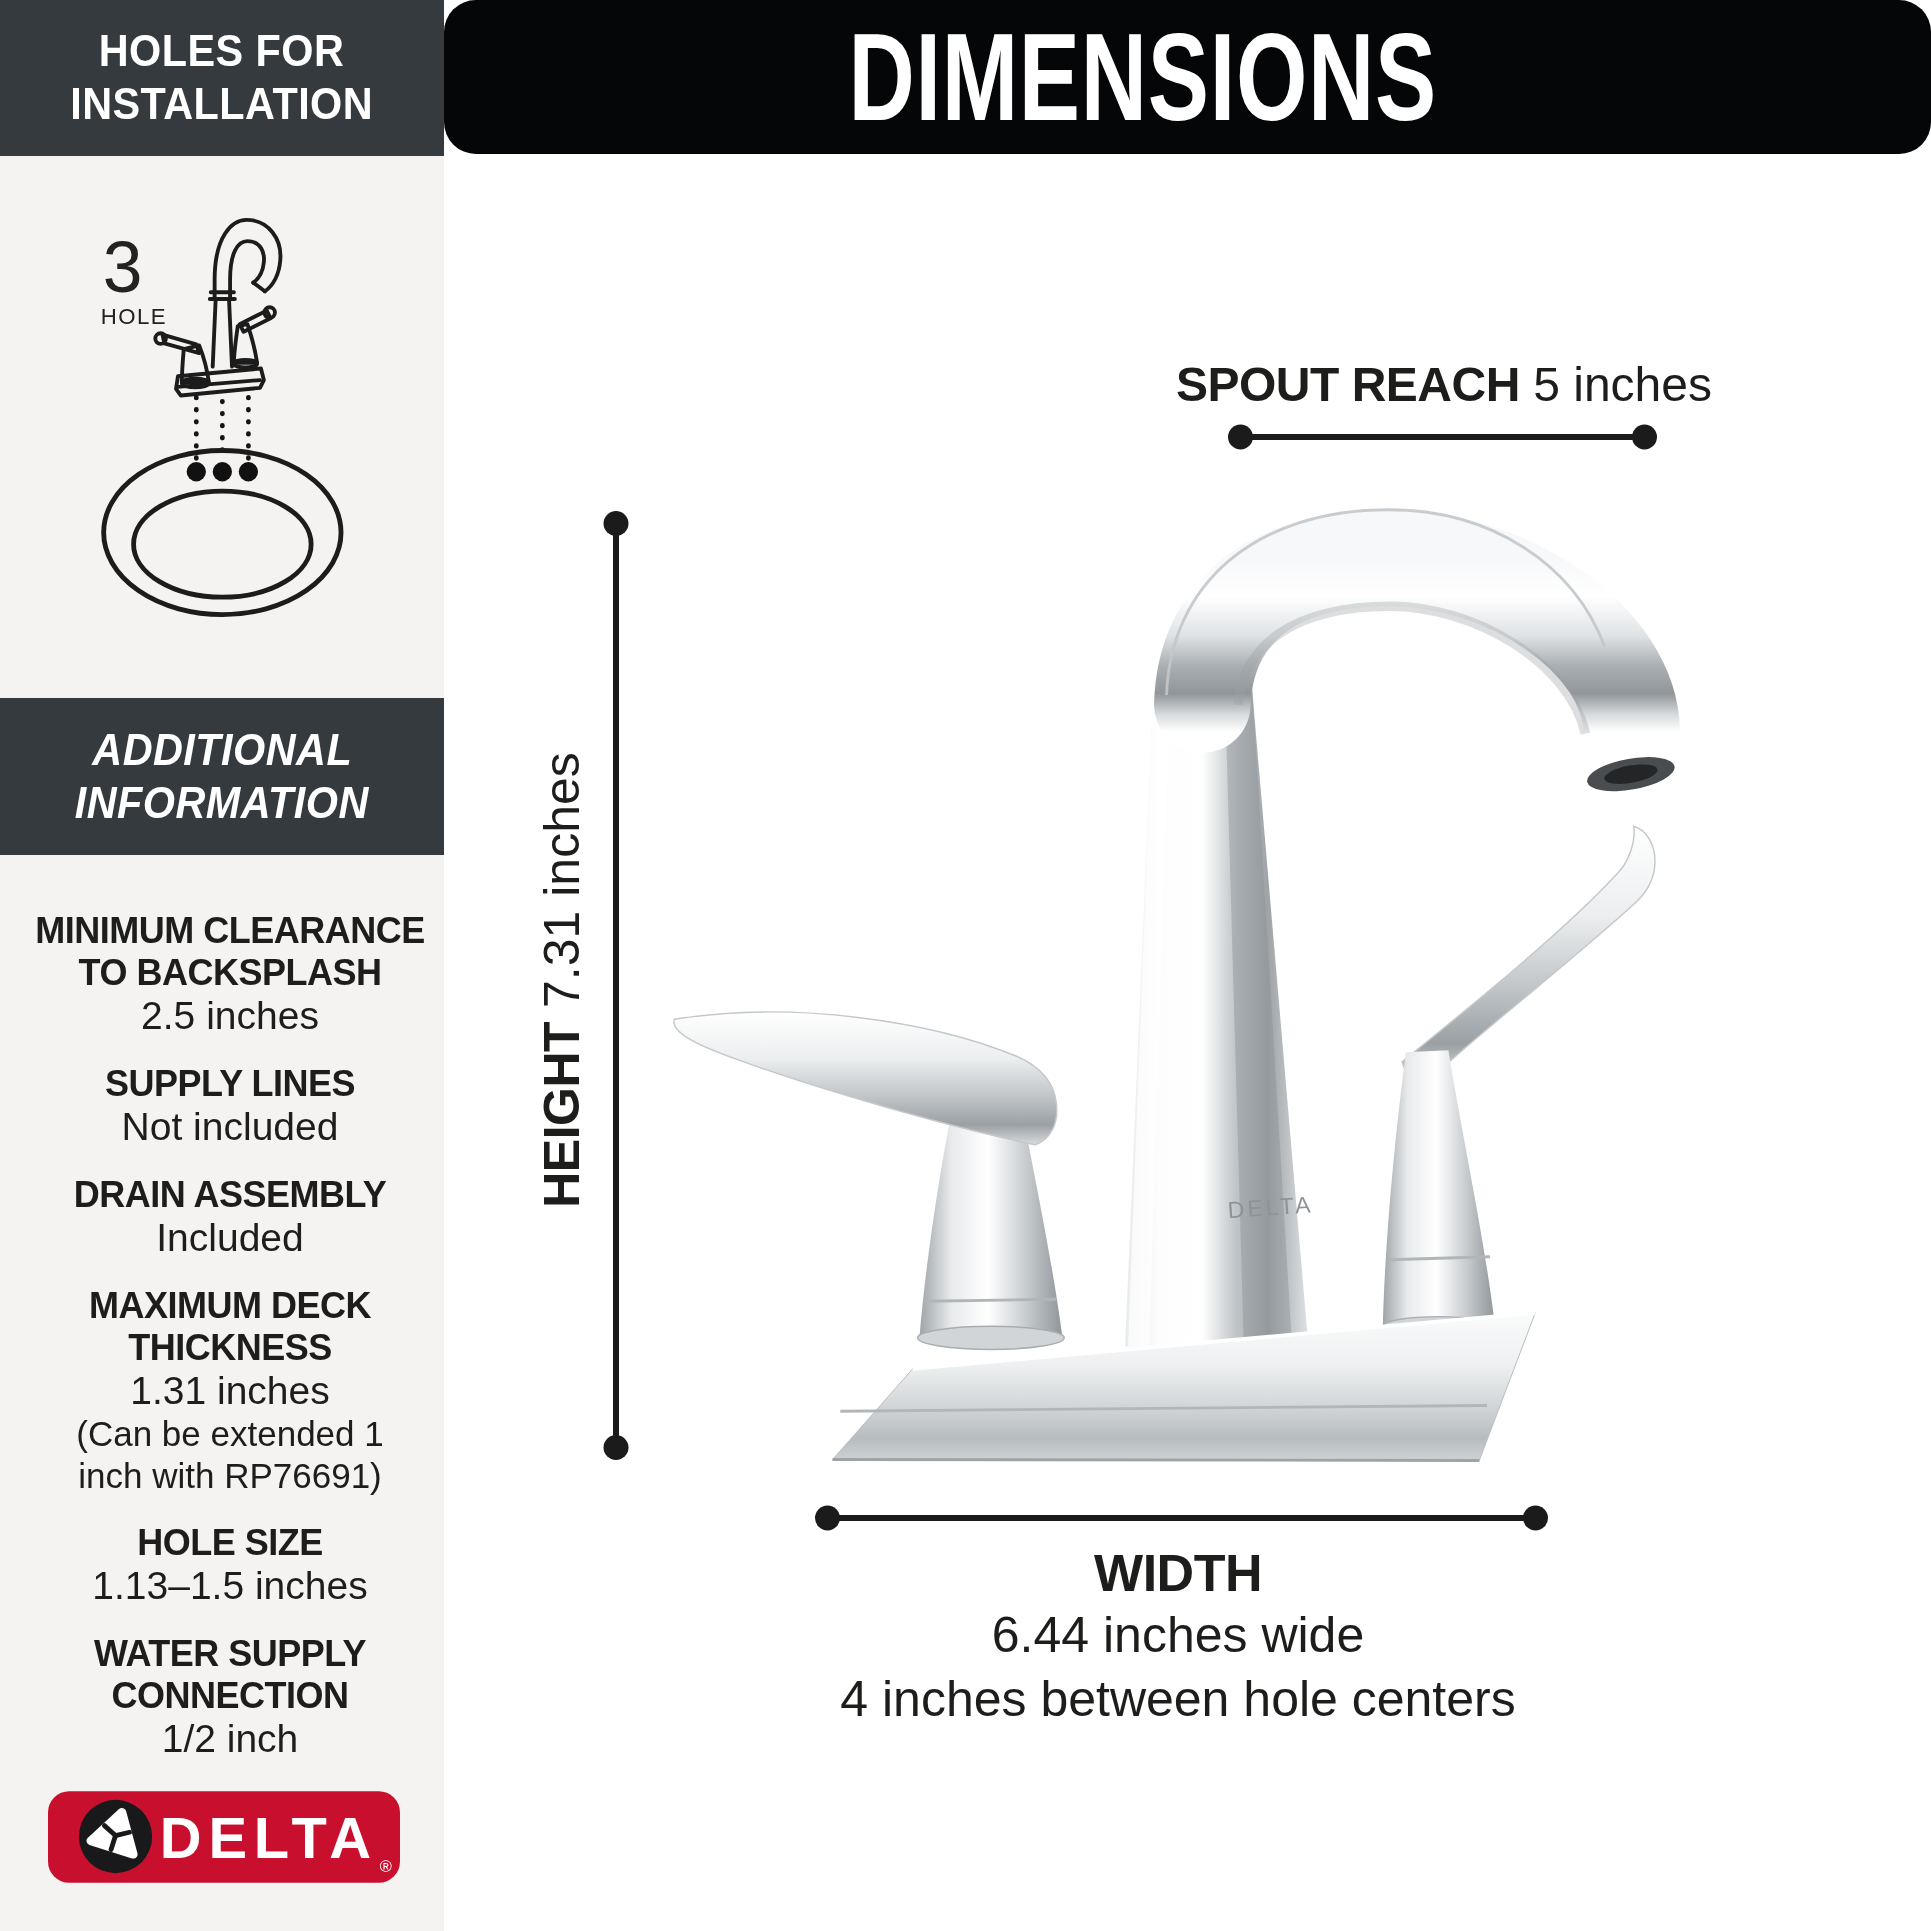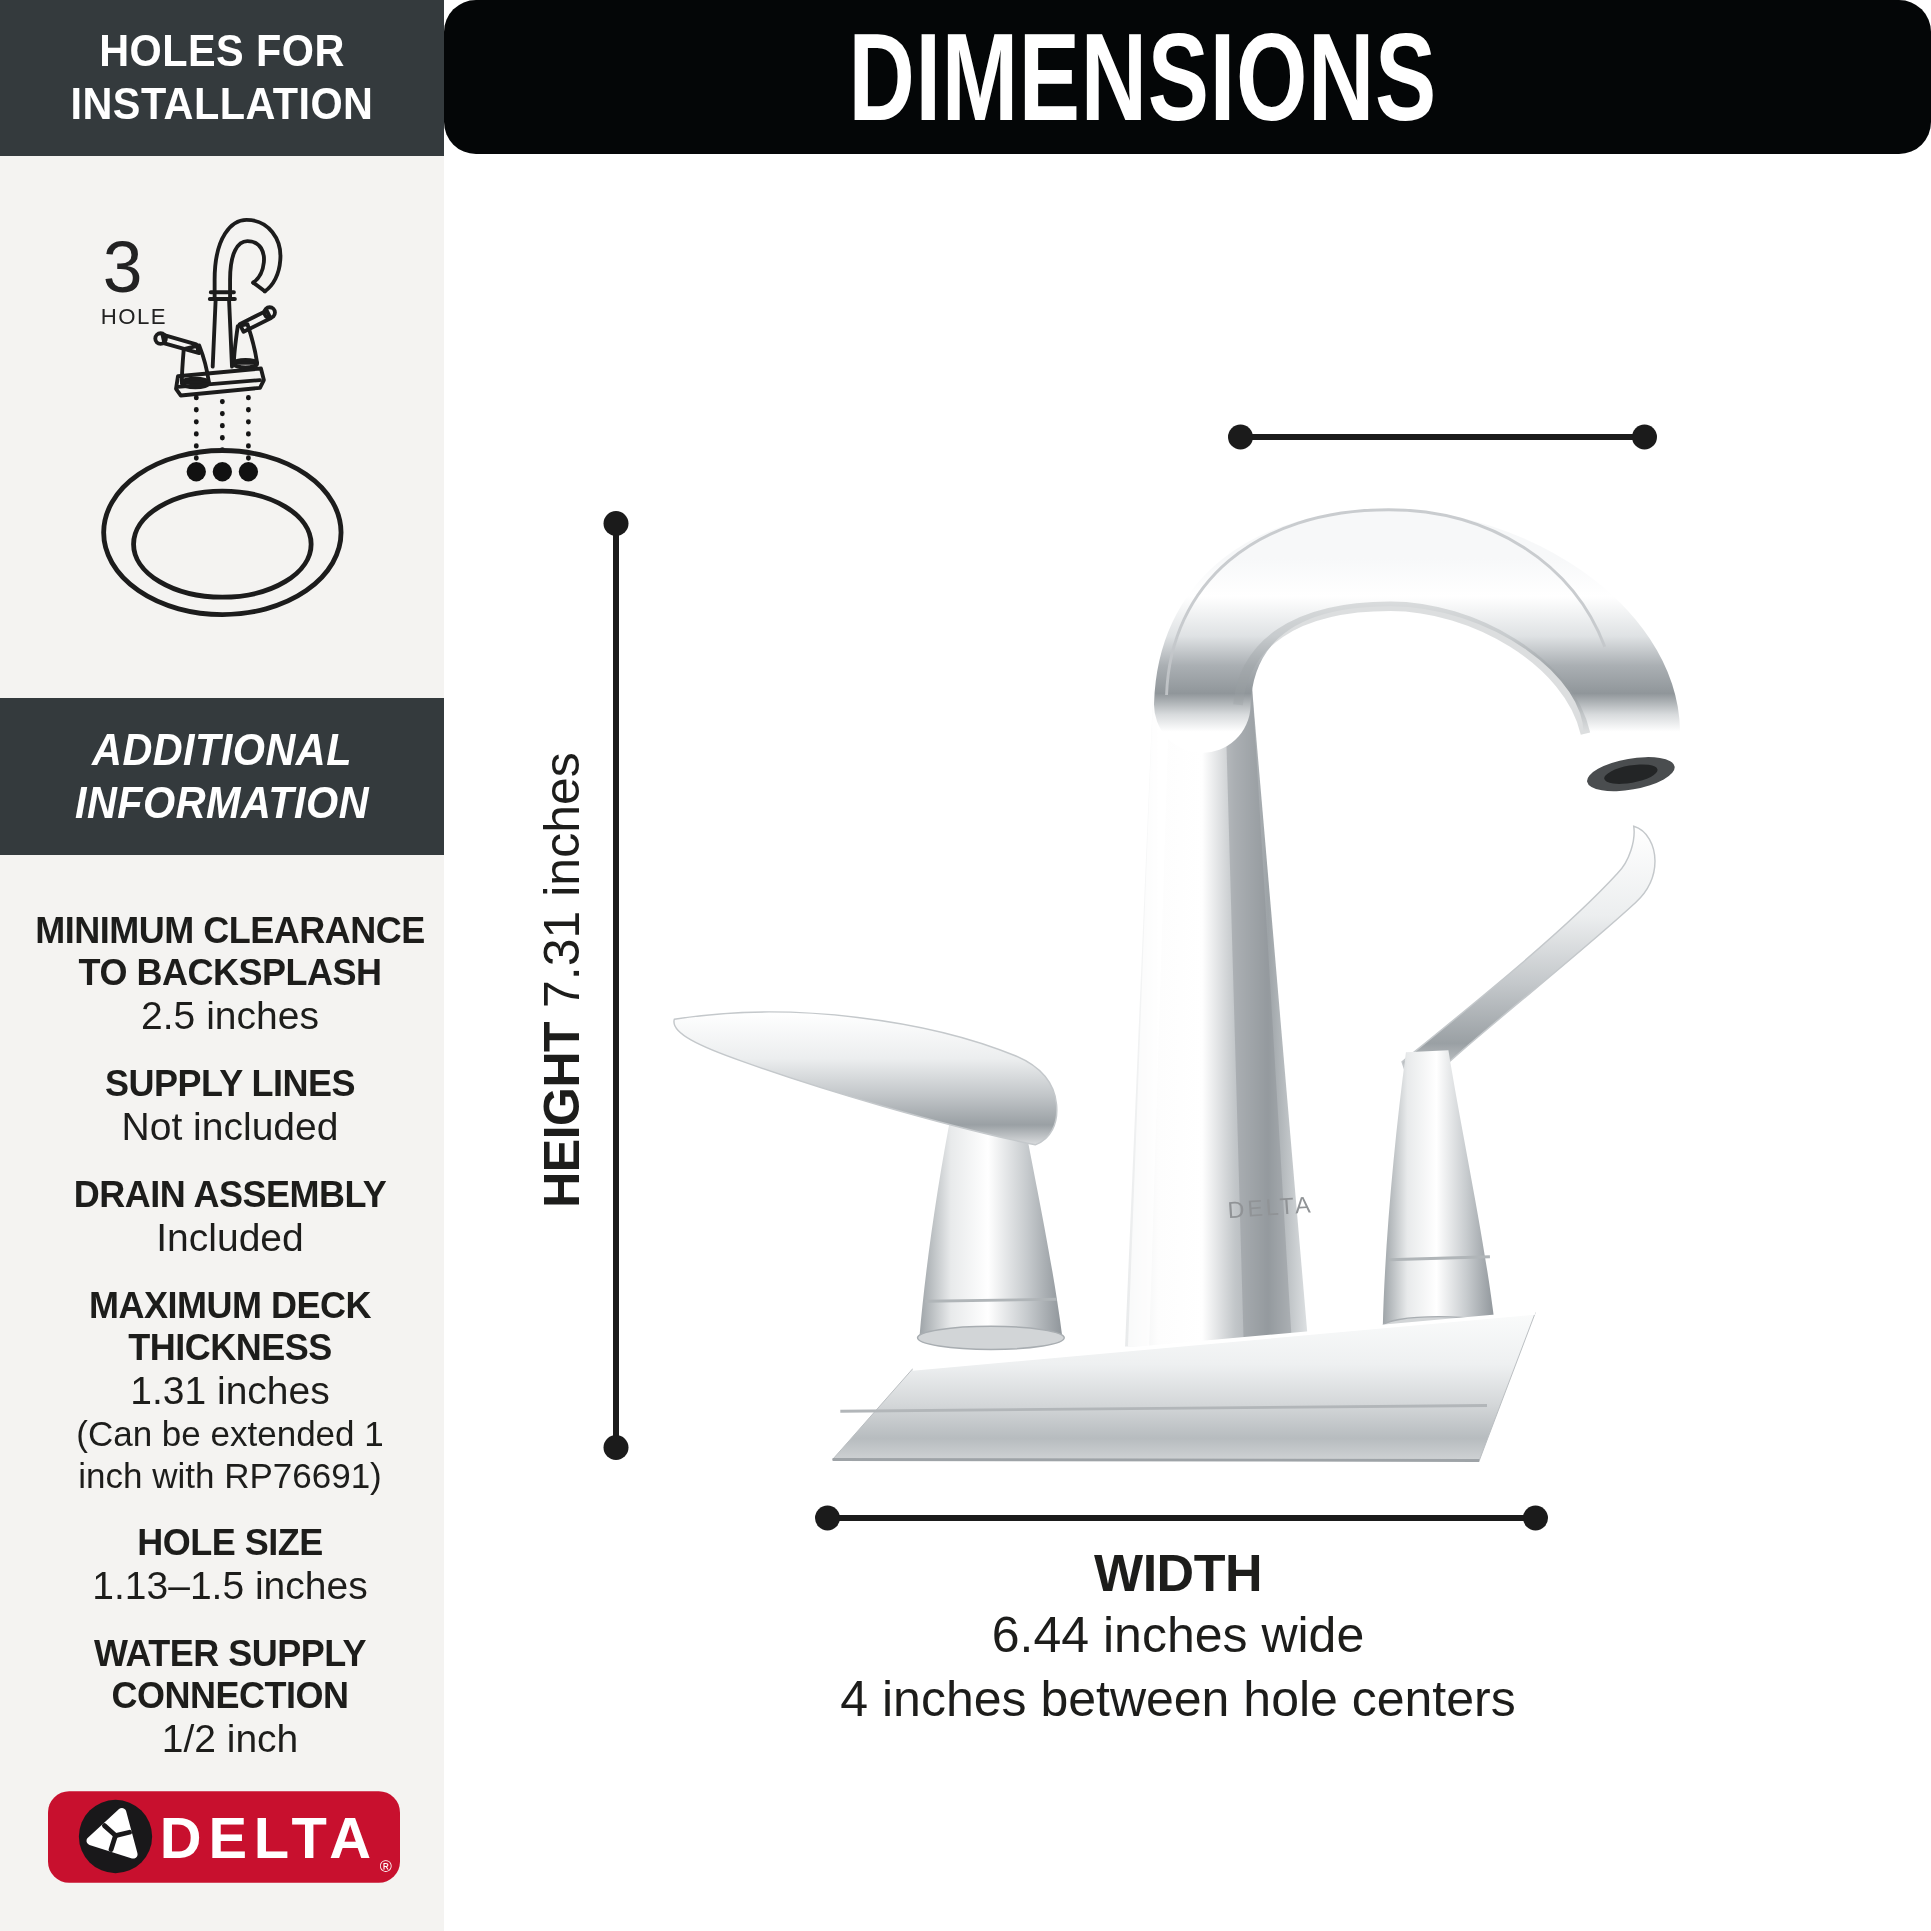--- a/index.html
+++ b/index.html
@@ -9,7 +9,7 @@
   
   .sidebar { position:absolute; left:0; top:0; width:444px; height:1931px; background:#f4f3f1; }
   .dark-box { position:absolute; left:0; width:444px; background:#343a3d; color:#ffffff;
-              display:flex; flex-direction:column; justify-content:center; }
+              display:flex; flex-direction:column; align-items:center; justify-content:center; }
   .dark-box .cond { transform:scaleX(0.92); font-weight:bold; font-size:45px; line-height:1.17;
                     text-align:center; letter-spacing:0.5px; white-space:nowrap; }
   #holes-header { top:0; height:156px; }

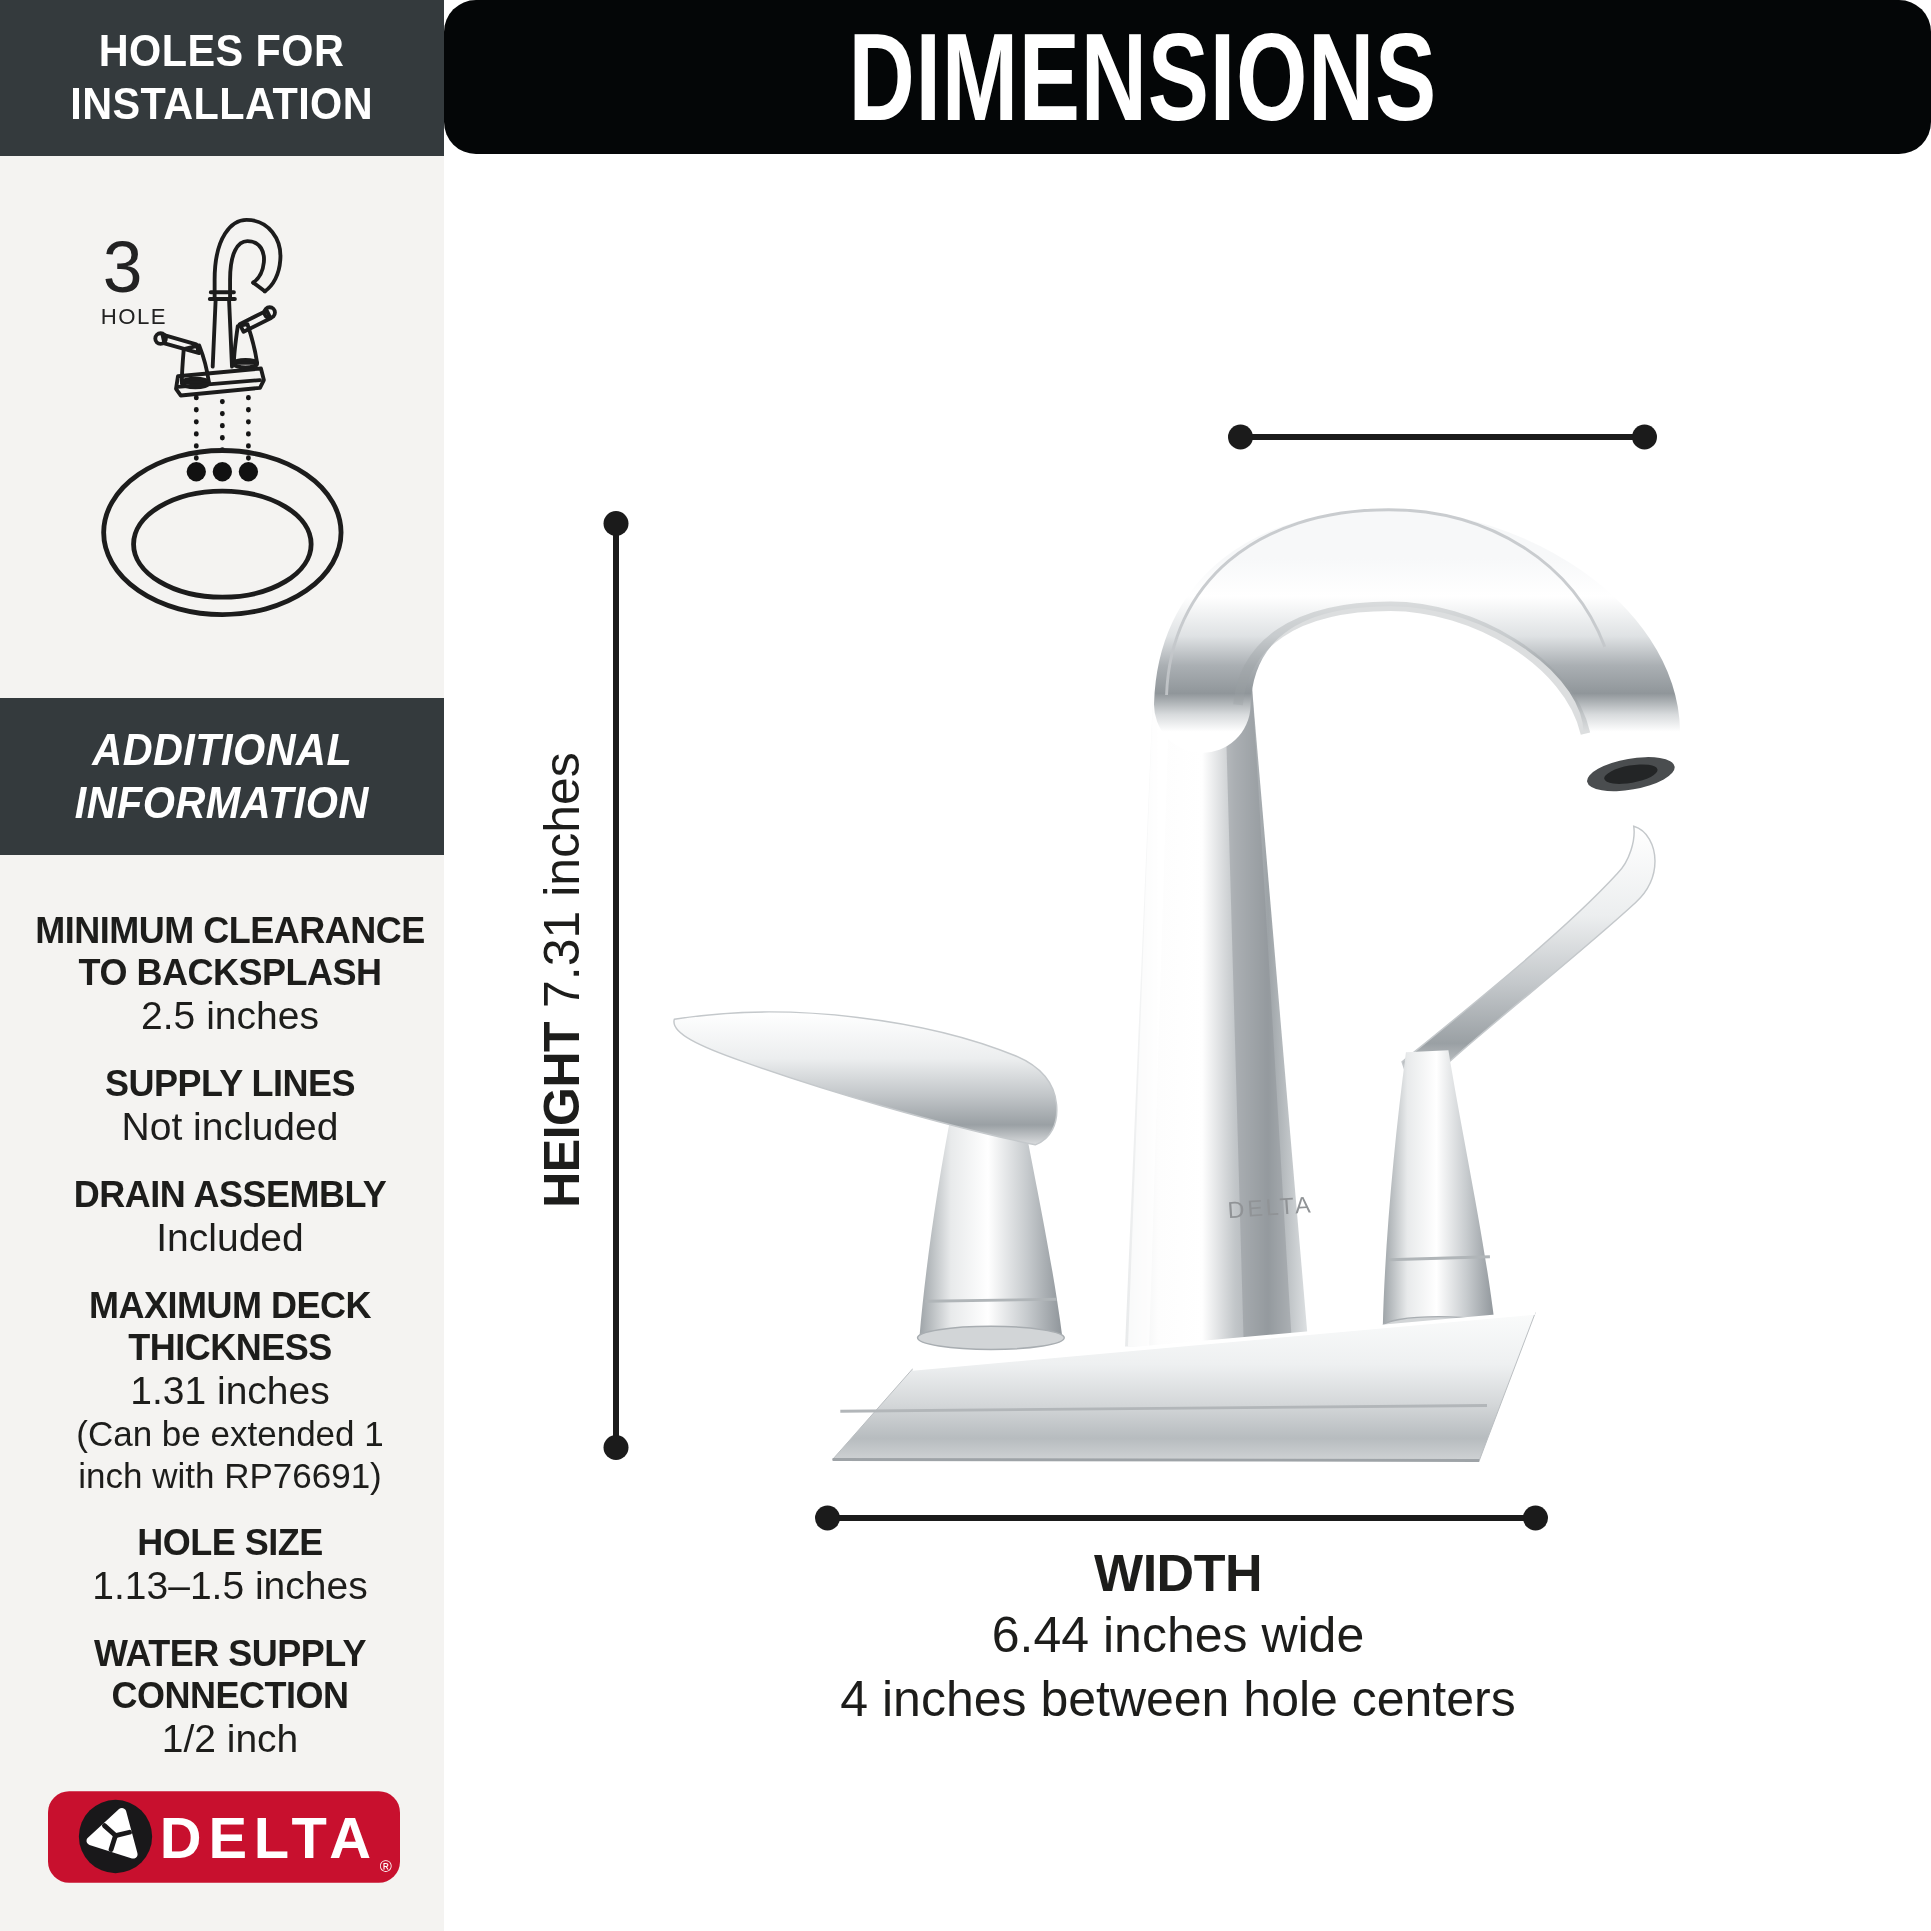--- a/index.html
+++ b/index.html
@@ -241,6 +241,11 @@
     <text x="652" y="862" font-size="24" letter-spacing="3" fill="#909396" transform="rotate(-4 652 862)">DELTA</text>
   </svg>
 
+  <div class="dim-label" id="spout-label">
+    <span class="b">SPOUT REACH</span>
+    <span> </span>
+    <span>5 inches</span>
+  </div>
   <div class="hline" id="spout-line">
     <span class="dot start"></span>
     <span class="dot end"></span>

